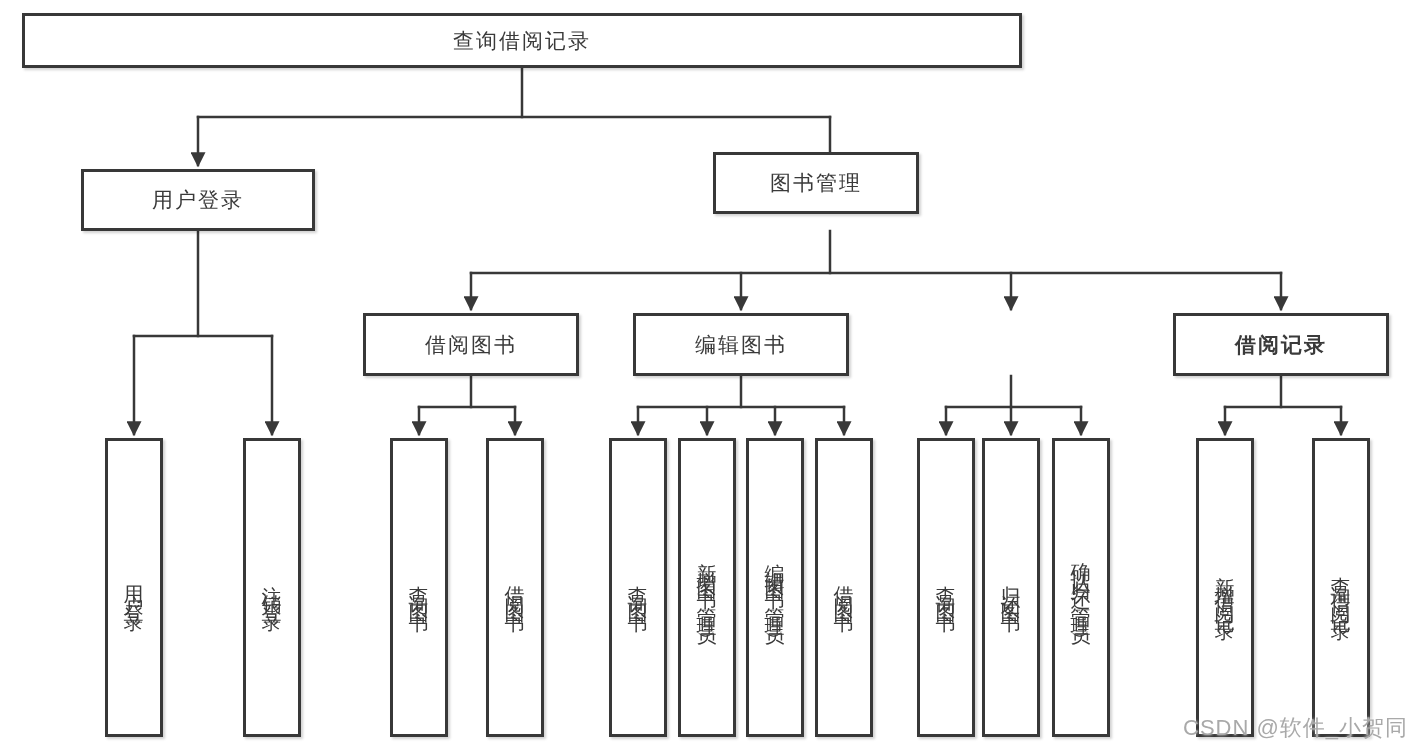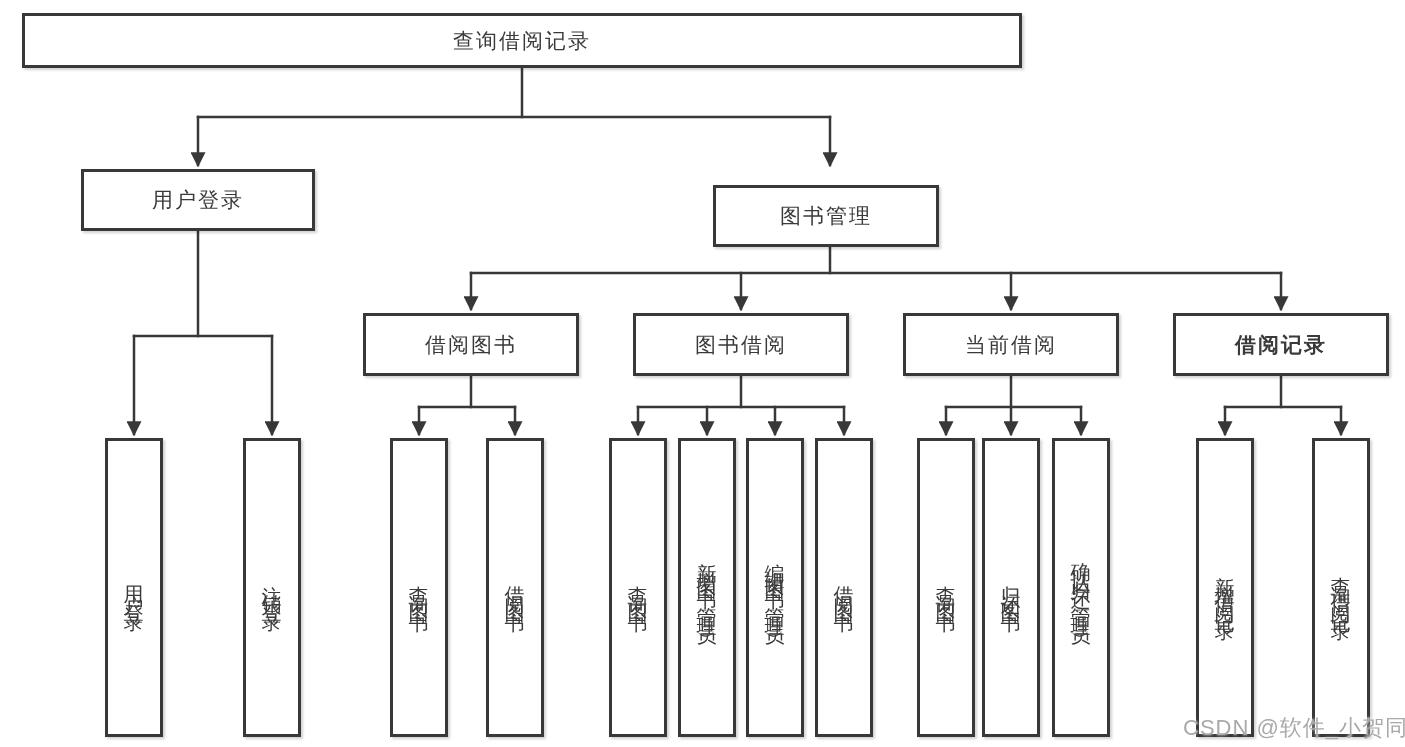--- a/index.html
+++ b/index.html
@@ -98,7 +98,7 @@
   <div class="box h-label" style="left:22px;top:13px;width:1000px;height:55px;">查询借阅记录</div>
 
   <div class="box h-label" style="left:81px;top:169px;width:234px;height:62px;">用户登录</div>
-  <div class="box h-label" style="left:713px;top:185px;width:226px;height:62px;">图书管理</div>
+  <div class="box h-label" style="left:713px;top:152px;width:206px;height:62px;">图书管理</div>
 
   <div class="box h-label" style="left:363px;top:313px;width:216px;height:63px;">借阅图书</div>
   <div class="box h-label" style="left:633px;top:313px;width:216px;height:63px;">图书借阅</div>

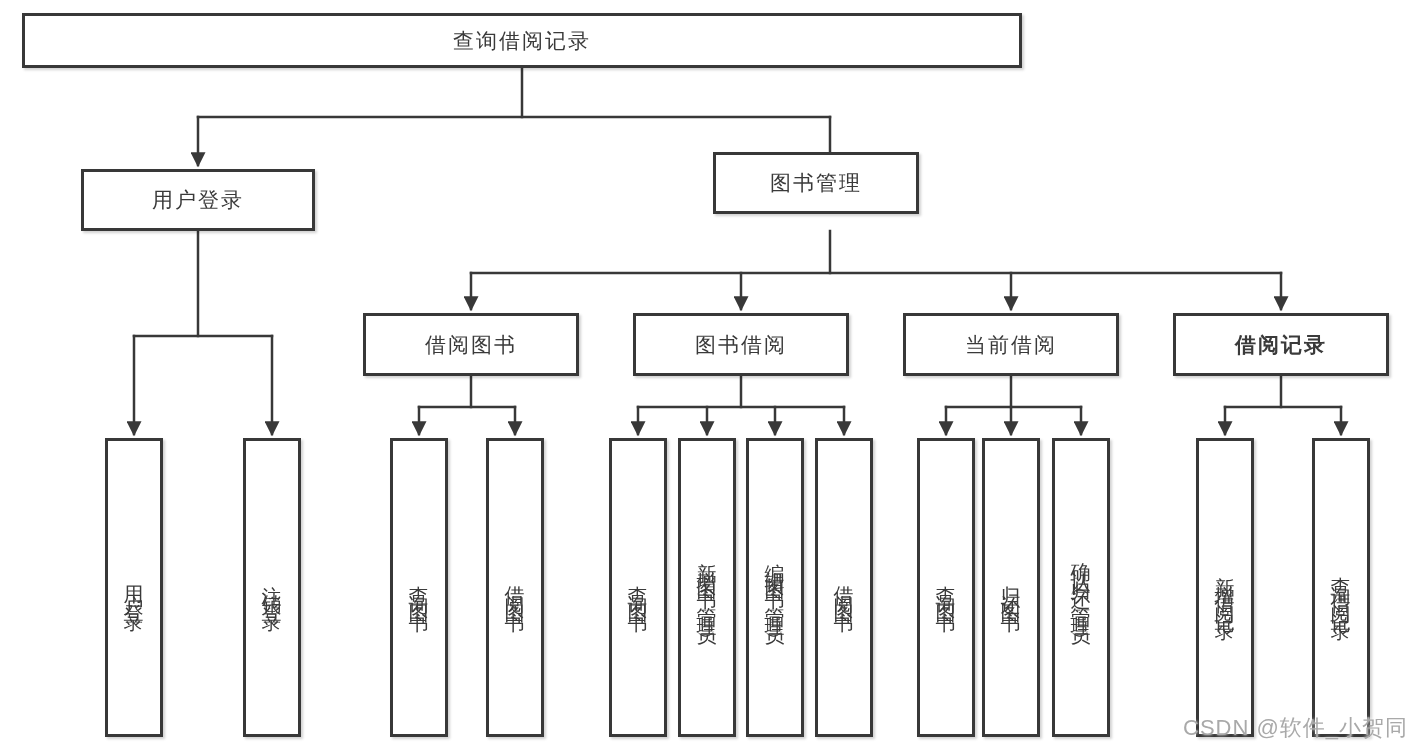--- a/index.html
+++ b/index.html
@@ -101,7 +101,7 @@
   <div class="box h-label" style="left:713px;top:152px;width:206px;height:62px;">图书管理</div>
 
   <div class="box h-label" style="left:363px;top:313px;width:216px;height:63px;">借阅图书</div>
-  <div class="box h-label" style="left:633px;top:313px;width:216px;height:63px;">图书借阅</div>
+  <div class="box h-label" style="left:633px;top:313px;width:216px;height:63px;">编辑图书</div>
   <div class="box h-label" style="left:903px;top:313px;width:216px;height:63px;">当前借阅</div>
   <div class="box h-label" style="left:1173px;top:313px;width:216px;height:63px;font-weight:bold;">借阅记录</div>
 

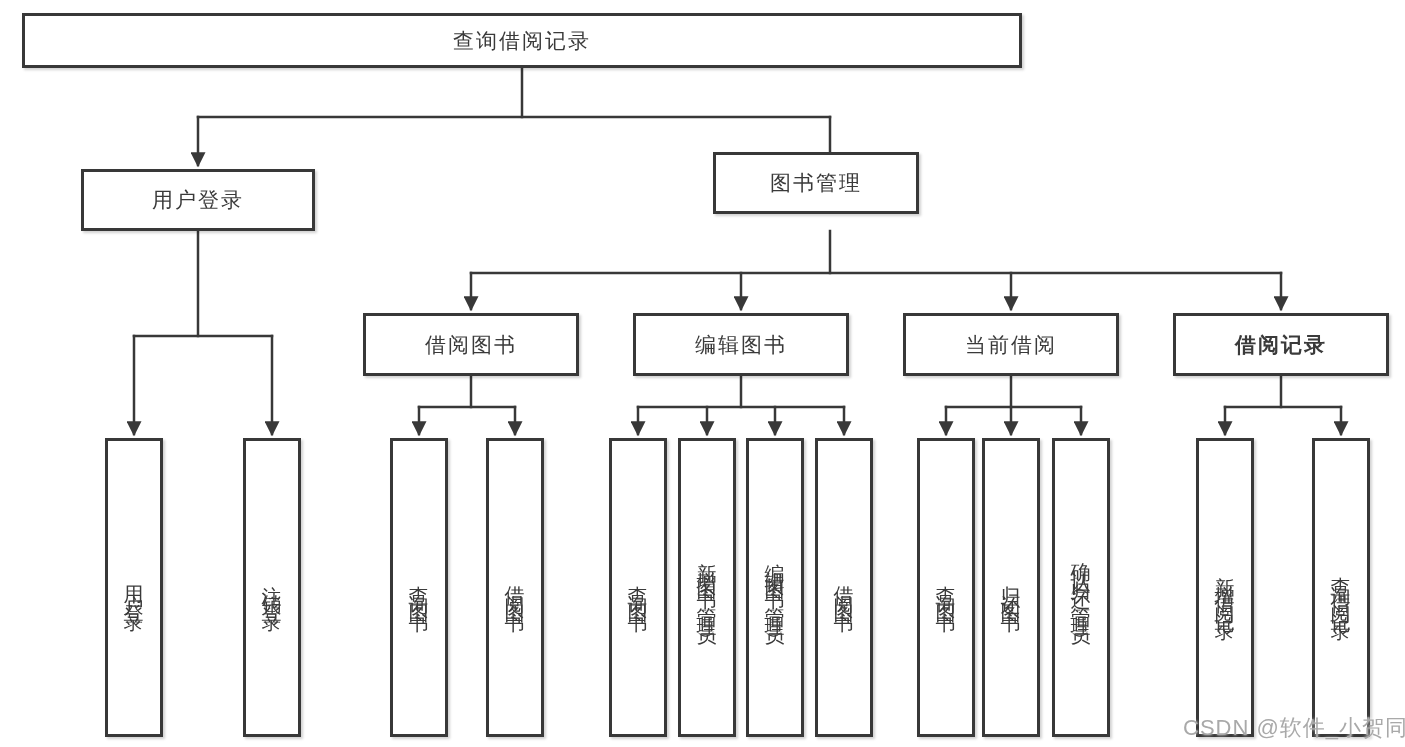--- a/index.html
+++ b/index.html
@@ -102,7 +102,6 @@
 
   <div class="box h-label" style="left:363px;top:313px;width:216px;height:63px;">借阅图书</div>
   <div class="box h-label" style="left:633px;top:313px;width:216px;height:63px;">编辑图书</div>
-  <div class="box h-label" style="left:903px;top:313px;width:216px;height:63px;">当前借阅</div>
   <div class="box h-label" style="left:1173px;top:313px;width:216px;height:63px;font-weight:bold;">借阅记录</div>
 
   <div class="box leaf" style="left:105px;top:438px;width:58px;height:299px;">用户登录</div>

